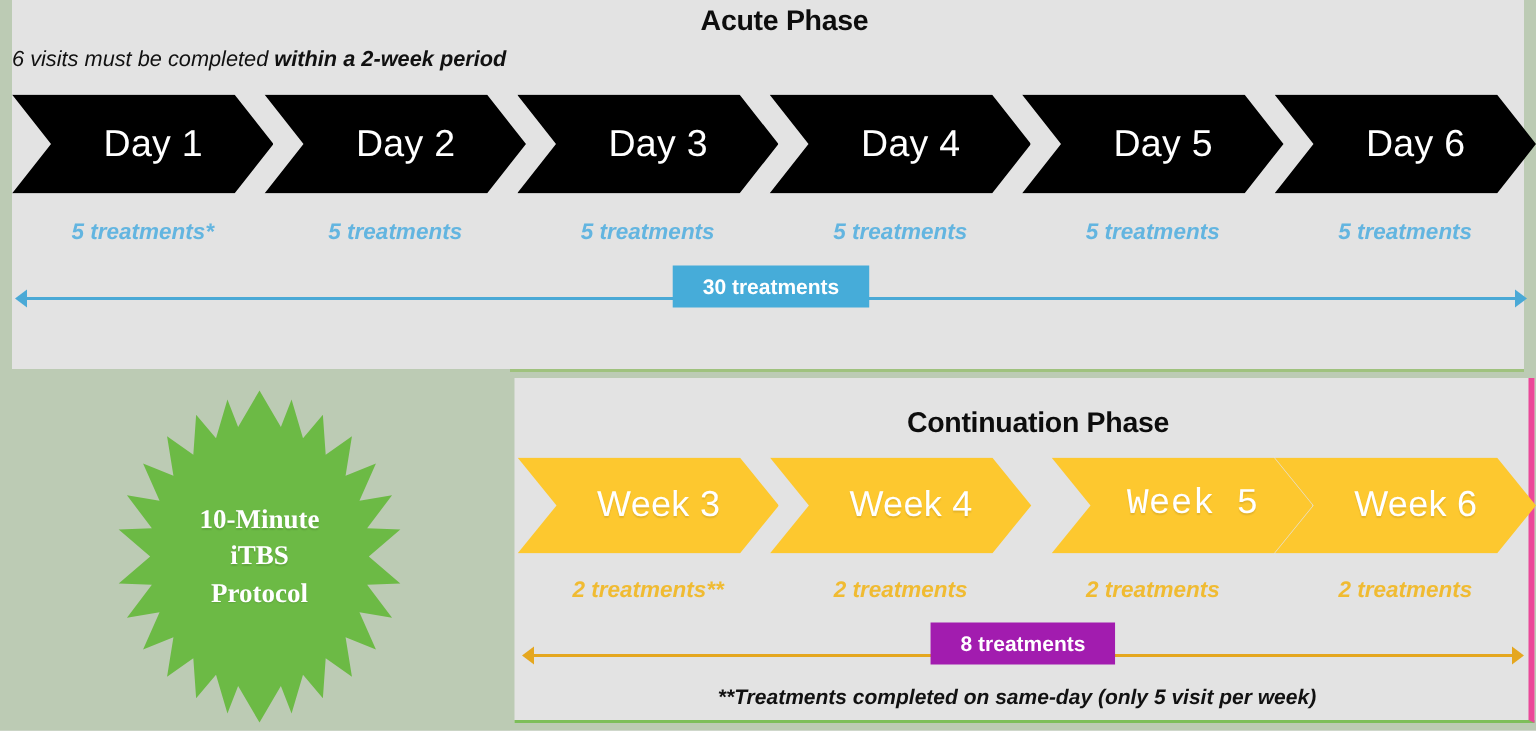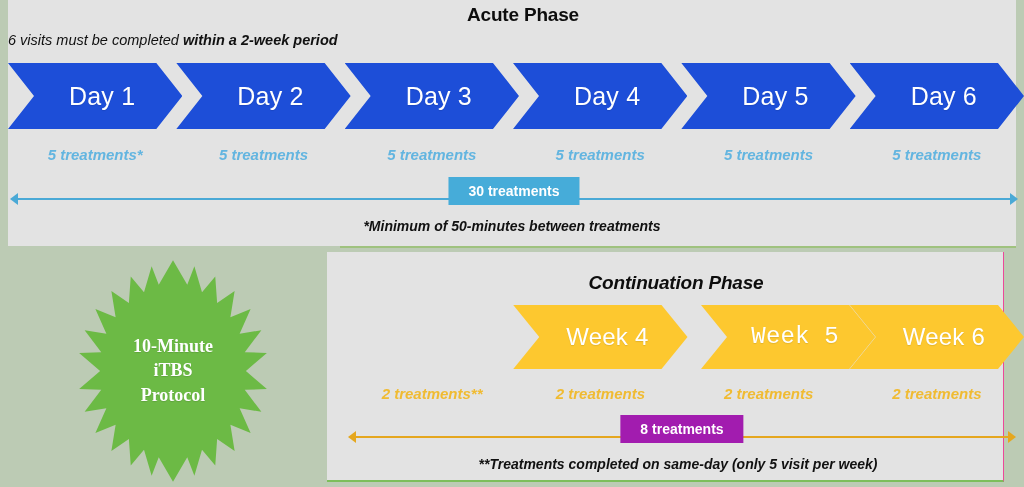--- a/index.html
+++ b/index.html
@@ -42,7 +42,7 @@
     -webkit-clip-path:polygon(0 0, calc(100% - 26px) 0, 100% 50%, calc(100% - 26px) 100%, 0 100%, 26px 50%);
     clip-path:polygon(0 0, calc(100% - 26px) 0, 100% 50%, calc(100% - 26px) 100%, 0 100%, 26px 50%);
   }
-  .chev.blue{background:#1d4ed8;}
+  .chev.blue{background:#000000;}
   .chev.yellow{background:#fdc82f;}
   .chev-label{
     font-size:25px;font-weight:400;line-height:1;

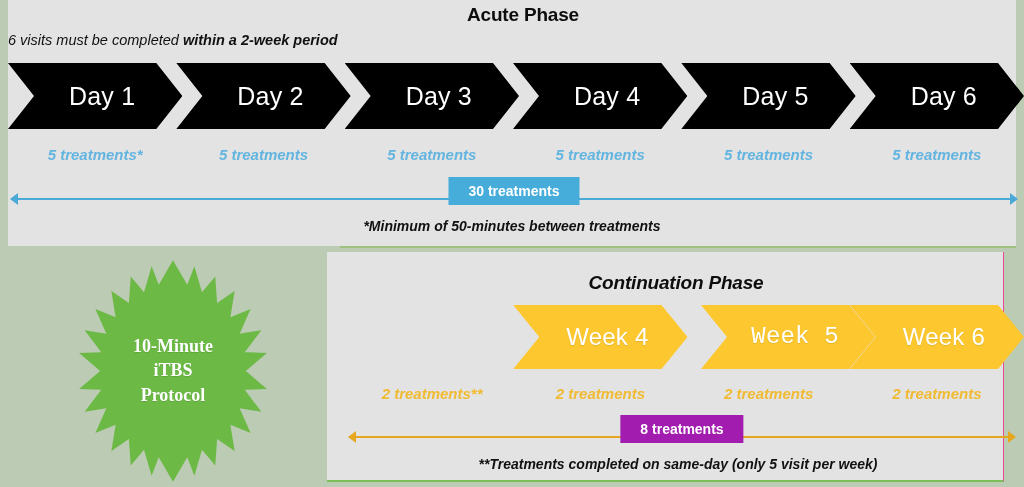--- a/index.html
+++ b/index.html
@@ -117,7 +117,6 @@
     <div id="acute-sub">
       <span>6 visits must be completed </span><b>within a 2-week period</b>
     </div>
-    <div class="footnote" id="acute-foot">*Minimum of 50-minutes between treatments</div>
   </div>
 
   <div class="chev-row" id="blue-row">

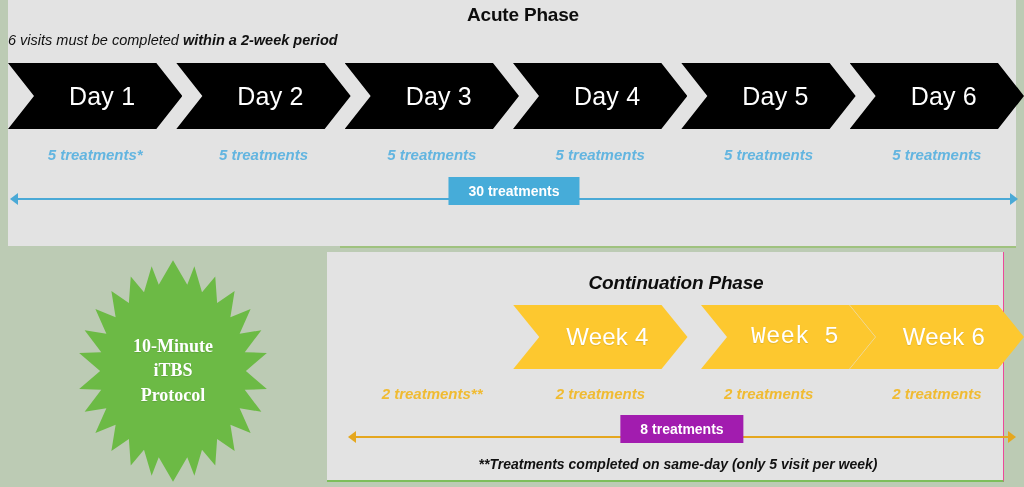--- a/index.html
+++ b/index.html
@@ -14,7 +14,7 @@
   
   .panel{position:absolute;background:#e3e3e3;}
   #acute-panel{left:8px;top:0px;width:1008px;height:246px;border-bottom:2px solid #9fc27e;}
-  #cont-panel{left:327px;top:252px;width:676px;height:228px;border-bottom:2px solid #7dbe5a;border-right:1px solid #ec4899;font-style:italic;}
+  #cont-panel{left:343px;top:252px;width:676px;height:228px;border-bottom:2px solid #7dbe5a;border-right:4px solid #ec4899;}
   #green-band{position:absolute;left:0;top:246px;width:340px;height:241px;background:#bccbb4;}
 
   

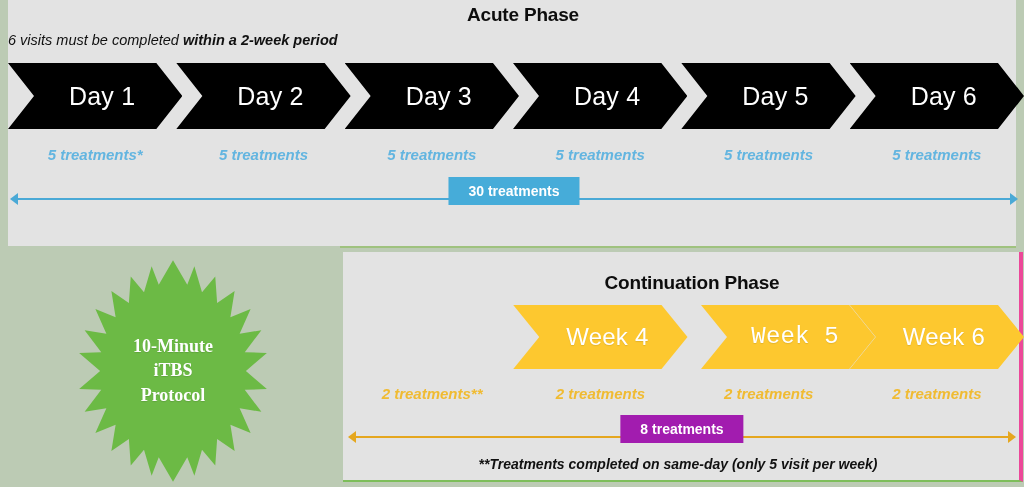--- a/index.html
+++ b/index.html
@@ -173,6 +173,9 @@
   </div>
 
   <div class="chev-row" id="yellow-row">
+      <div class="chev yellow" style="left: 0px; width: 174.25px;">
+        <span class="chev-label">Week 3</span>
+      </div>
       <div class="chev yellow" style="left: 168.25px; width: 174.25px;">
         <span class="chev-label">Week 4</span>
       </div>

